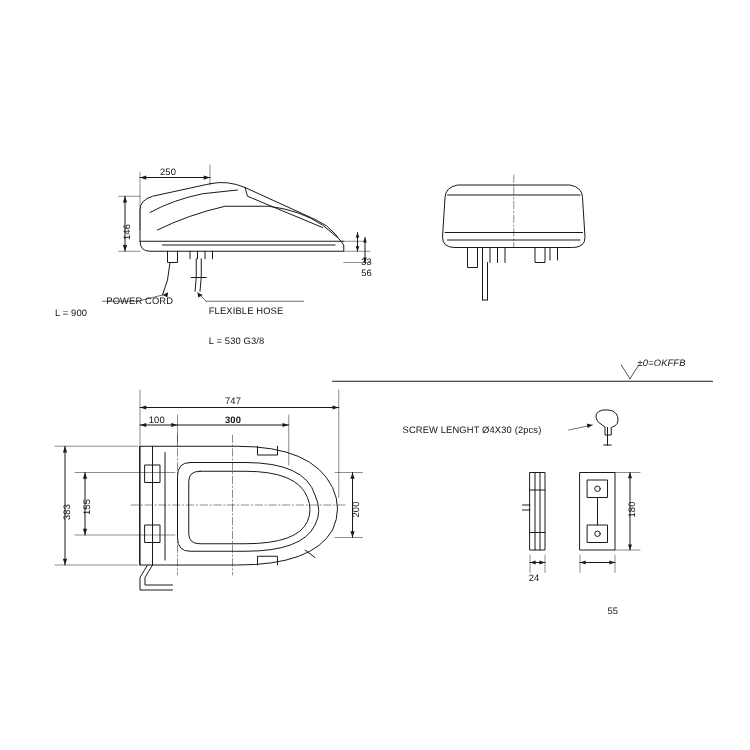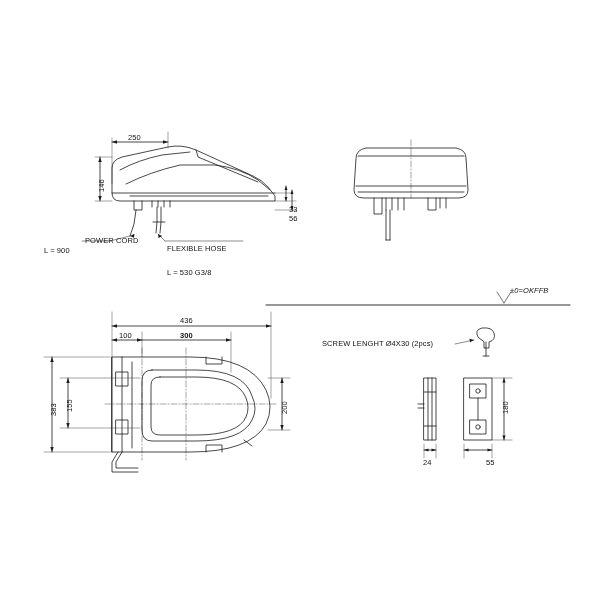--- a/index.html
+++ b/index.html
@@ -245,7 +245,7 @@
 
   <div class="lbl" style="left:510px; top:286px;font-style:italic;">±0=OKFFB</div>
 
-  <div class="lbl" style="left:180px; top:316px;">436</div>
+  <div class="lbl" style="left:180px; top:316px;">747</div>
   <div class="lbl" style="left:119px; top:331px;">100</div>
   <div class="lbl" style="left:180px; top:331px;font-weight:bold;">300</div>
   <div class="lbl vert" style="left:49px; top:416px;">383</div>

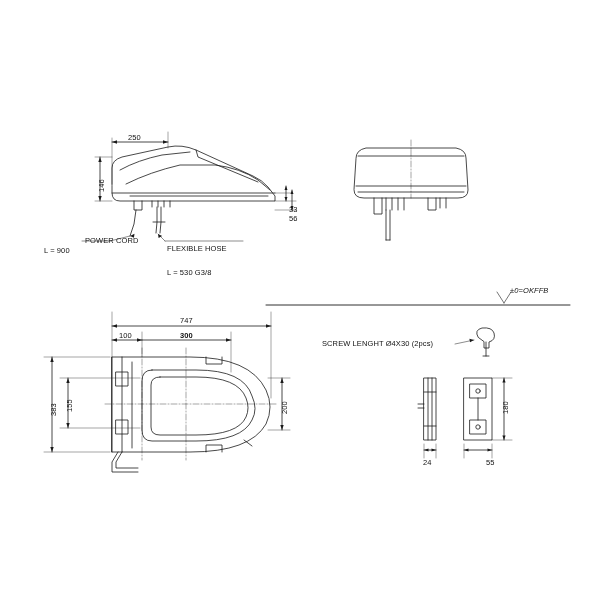--- a/index.html
+++ b/index.html
@@ -254,7 +254,7 @@
 
   <div class="lbl" style="left:322px; top:339px;text-align:center;">SCREW LENGHT Ø4X30 (2pcs)</div>
   <div class="lbl" style="left:423px; top:458px;">24</div>
-  <div class="lbl" style="left:473px; top:458px;padding-left:13px;">55</div>
+  <div class="lbl" style="left:473px; top:484px;padding-left:13px;">55</div>
   <div class="lbl vert" style="left:501px; top:414px;">180</div>
 
 </div>

